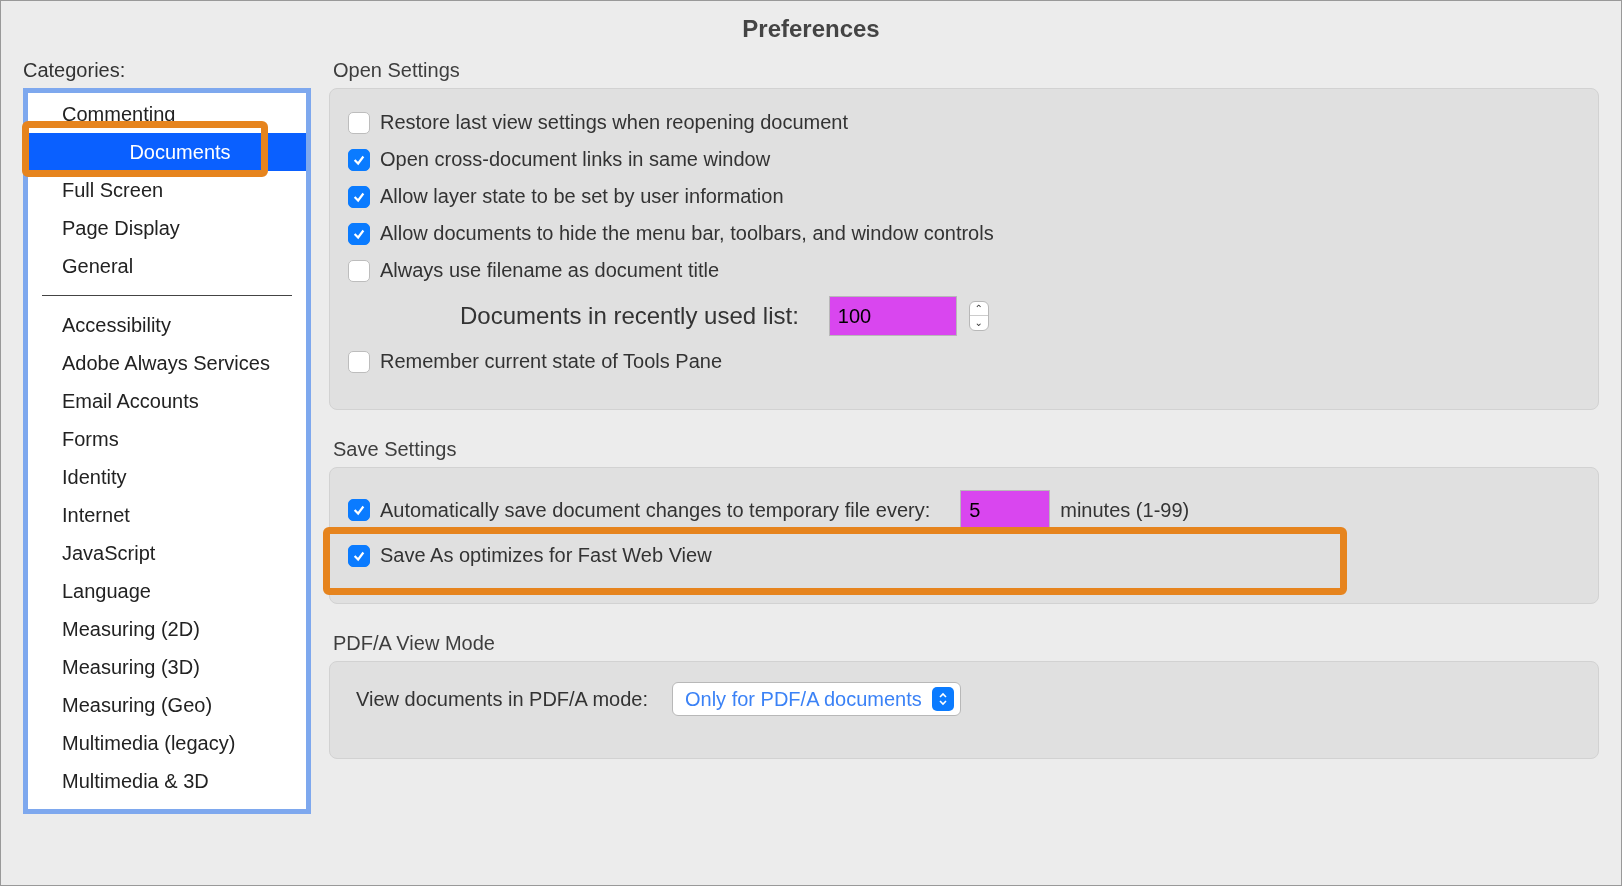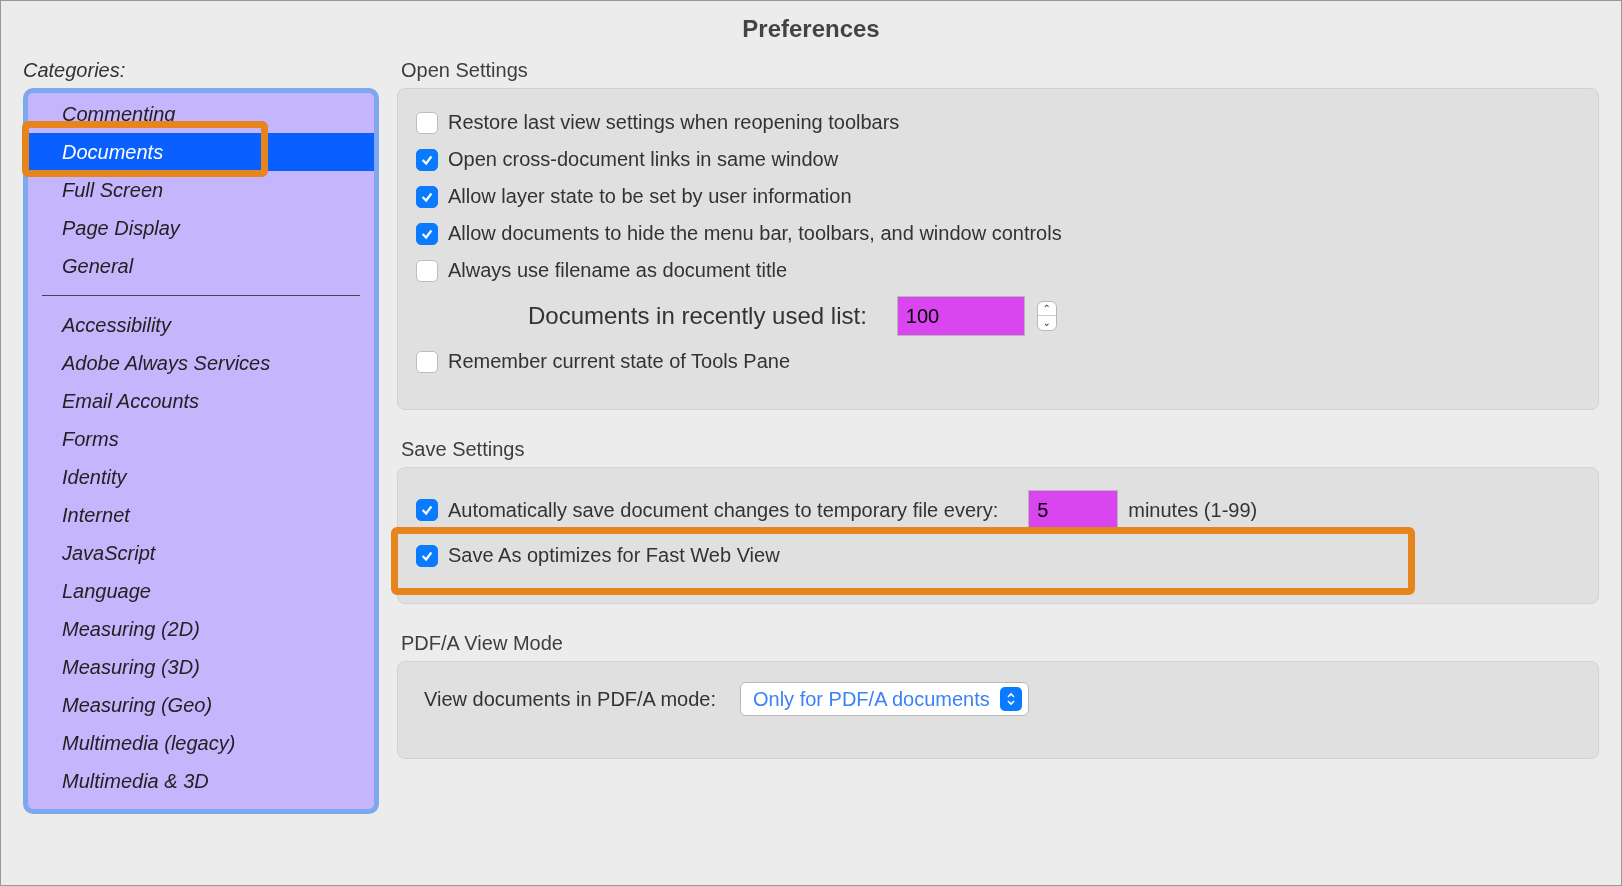--- a/index.html
+++ b/index.html
@@ -24,9 +24,8 @@
     gap: 18px;
   }
   .sidebar-wrap {
-    width: 356px;
+    width: 288px;
     flex-shrink: 0;
-    font-style: italic;
   }
   .sidebar-label {
     font-size: 20px;

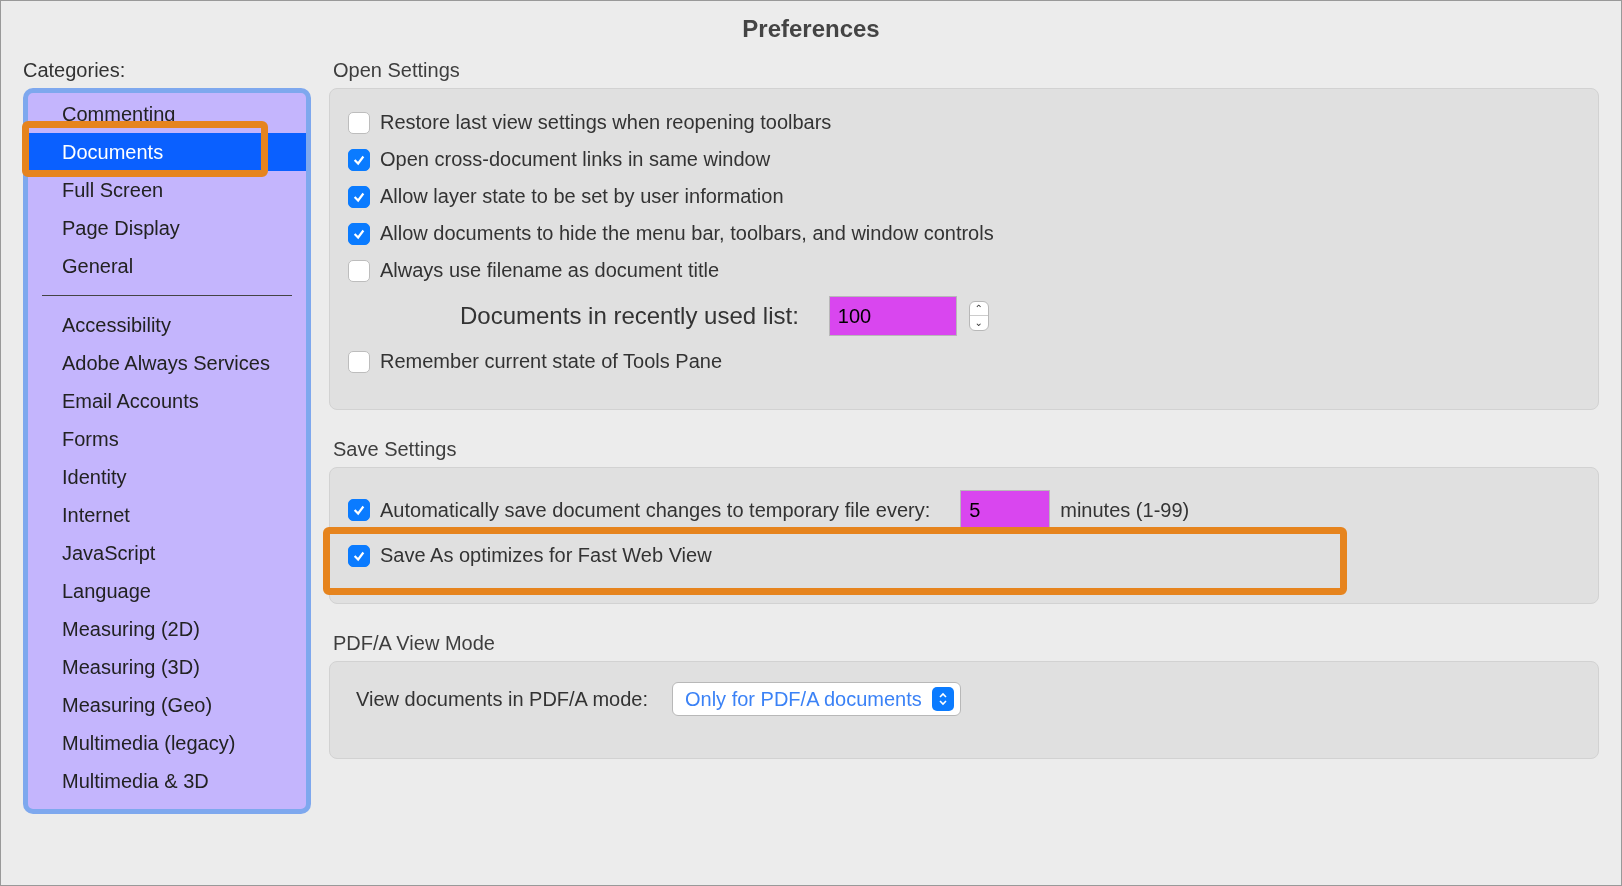--- a/index.html
+++ b/index.html
@@ -34,9 +34,9 @@
     padding-left: 0;
   }
   .sidebar {
-    background: #c4b5fd;
+    background: #ffffff;
     border: 5px solid #7ea8ee;
-    border-radius: 10px;
+    border-radius: 0;
     height: 726px;
     overflow: hidden;
     padding-top: 2px;

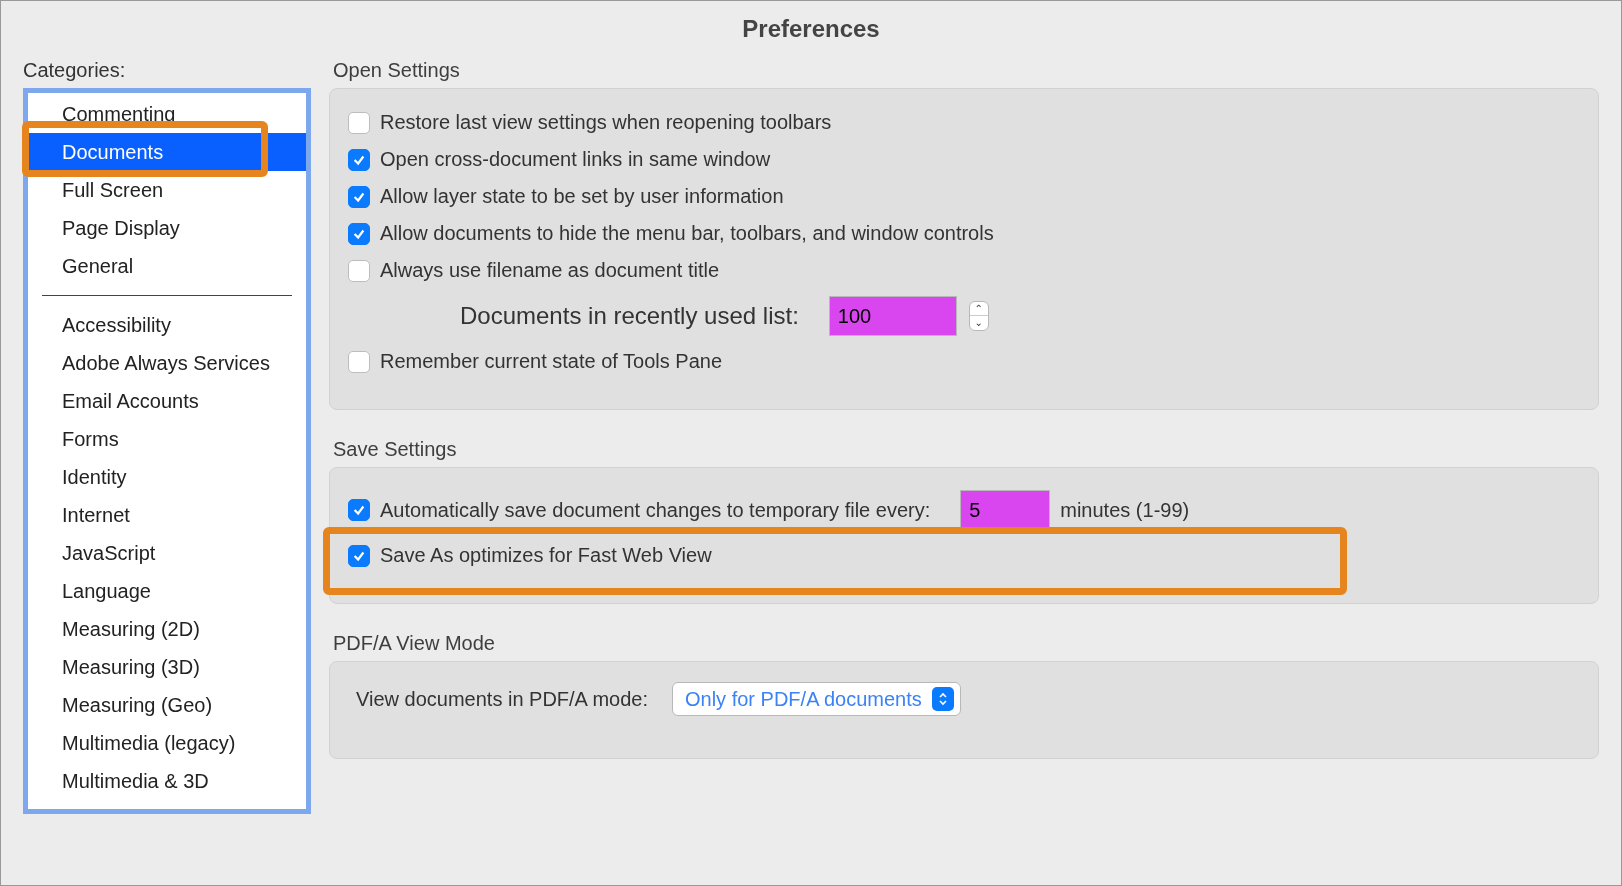--- a/index.html
+++ b/index.html
@@ -215,7 +215,7 @@
     <div class="group-panel">
       <div class="row">
         <span class="chk"></span>
-        <span>Restore last view settings when reopening toolbars</span>
+        <span>Restore last view settings when reopening document</span>
       </div>
       <div class="row">
         <span class="chk checked">

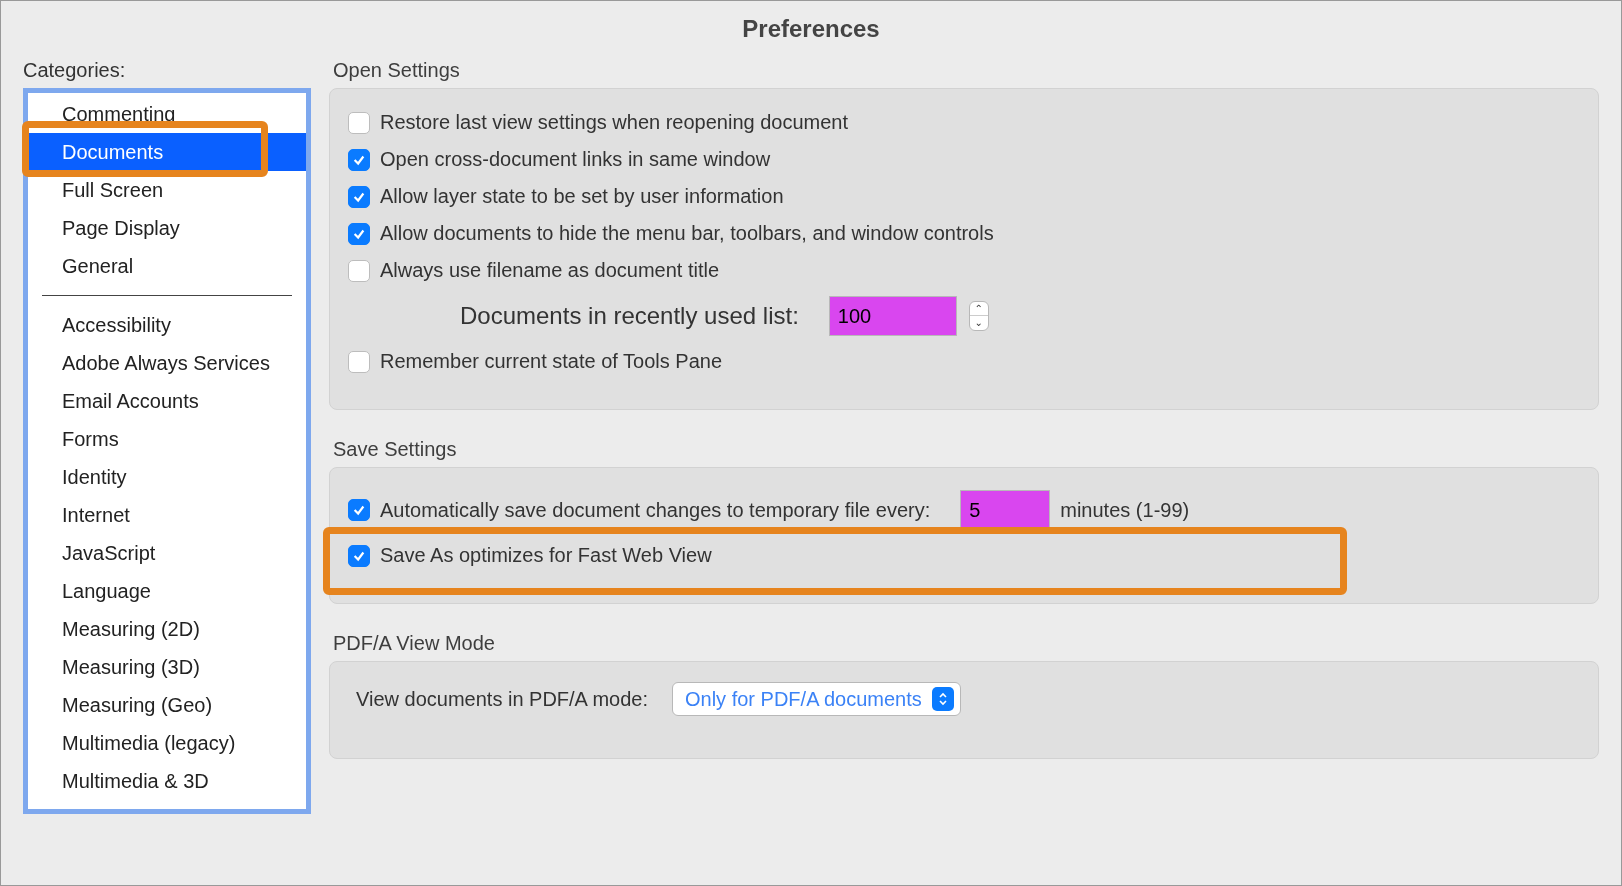--- a/index.html
+++ b/index.html
@@ -52,6 +52,7 @@
   .side-item.selected {
     background: #0a60ff;
     color: #fff;
+    text-align: center;
   }
   .side-divider {
     border: none;

